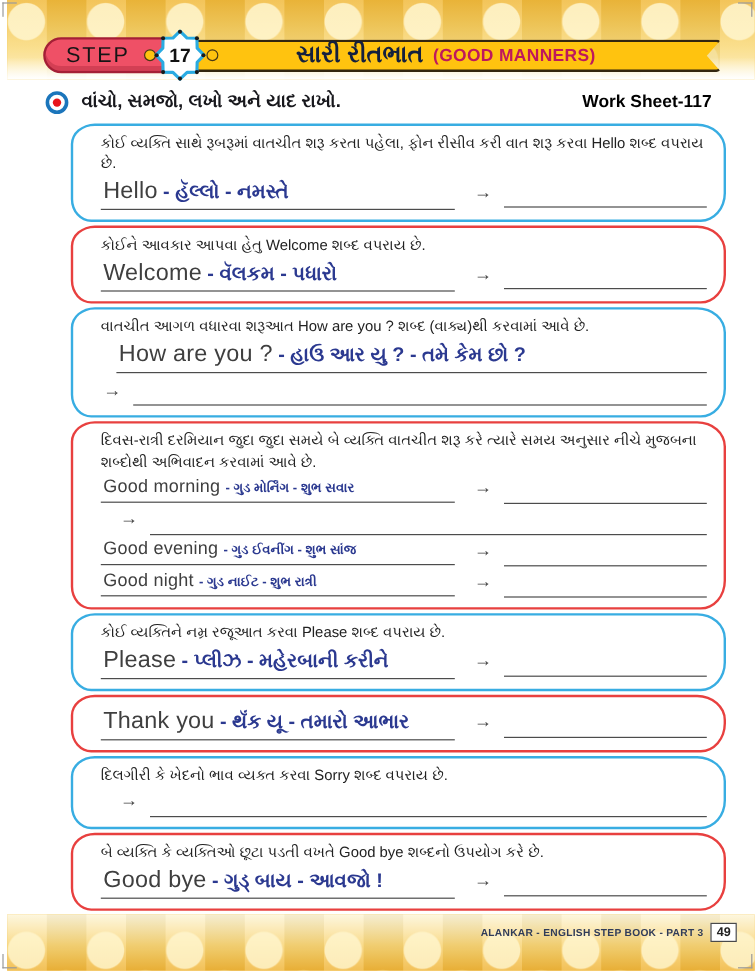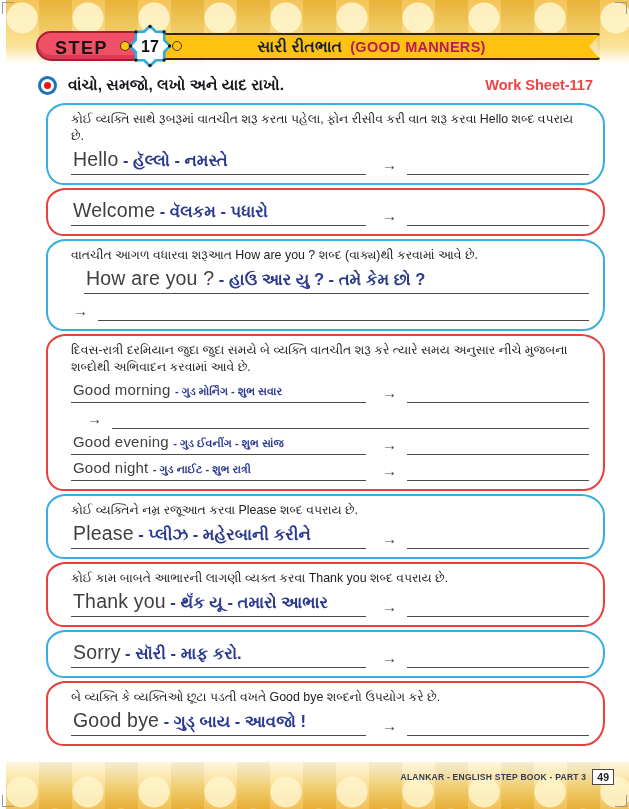--- a/index.html
+++ b/index.html
@@ -51,8 +51,8 @@
     position:absolute;left:0;top:0;bottom:0;width:118px;
     background:#ef5066;border:2.5px solid #a41f36;border-radius:17px;
     box-shadow:inset 0 -4px 0 rgba(140,20,40,0.28);
-    display:flex;align-items:flex-end;padding-left:17px;box-sizing:border-box;
-    font-weight:bold;font-size:18px;color:#151515;letter-spacing:1.5px;
+    display:flex;align-items:center;padding-left:17px;box-sizing:border-box;
+    font-weight:normal;font-size:18px;color:#151515;letter-spacing:1.5px;
   }
   .badge{position:absolute;left:92px;top:-7px;width:44px;height:44px;z-index:7;}
   .badge text{font-family:"Liberation Sans","DejaVu Sans",sans-serif;}

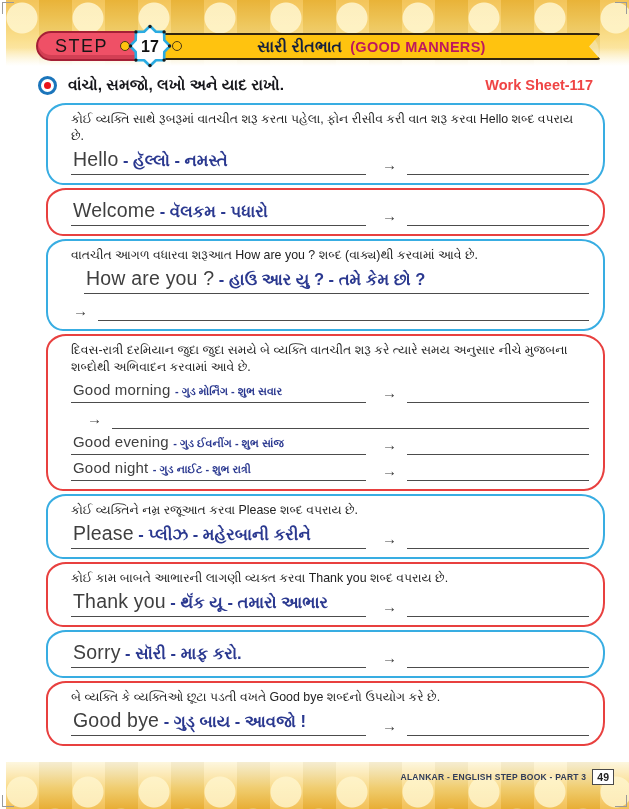--- a/index.html
+++ b/index.html
@@ -45,7 +45,7 @@
     clip-path:polygon(0 0,100% 0,calc(100% - 12px) 50%,100% 100%,0 100%);
     display:flex;align-items:center;justify-content:center;gap:8px;padding-right:14px;
   }
-  .ribbon .t-guj{font-size:16px;font-weight:bold;color:#14203e;}
+  .ribbon .t-guj{font-size:20px;font-weight:bold;color:#14203e;}
   .ribbon .t-eng{font-size:14.5px;font-weight:bold;color:#be185d;letter-spacing:0.3px;}
   .pill{
     position:absolute;left:0;top:0;bottom:0;width:118px;

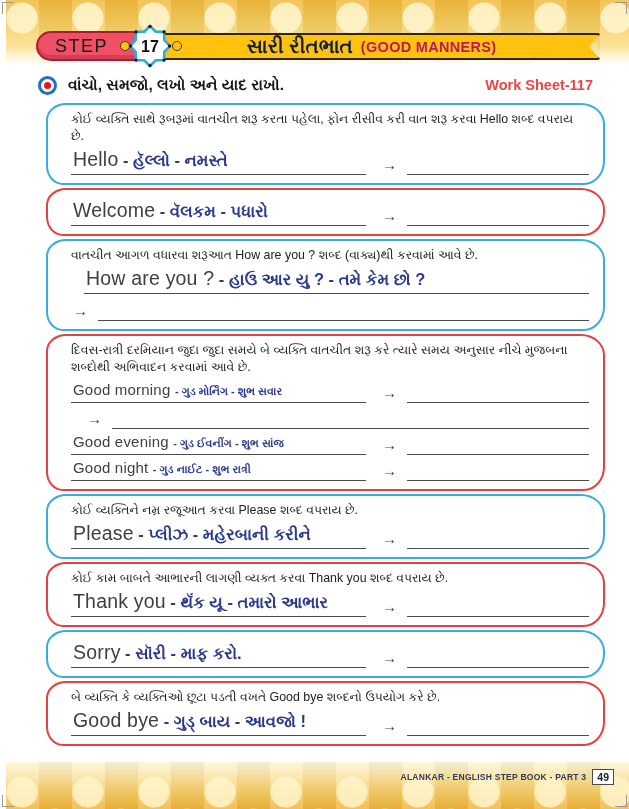--- a/index.html
+++ b/index.html
@@ -67,7 +67,7 @@
     display:flex;align-items:center;justify-content:center;}
   .bullet i{width:7px;height:7px;border-radius:50%;background:#e8141b;display:block;}
   .instr-text{font-size:15.5px;font-weight:bold;color:#17171c;}
-  .worksheet{position:absolute;top:77px;right:36px;font-size:14.5px;font-weight:bold;color:#ef4444;z-index:4;}
+  .worksheet{position:absolute;top:77px;right:36px;font-size:14.5px;font-weight:bold;color:#000000;z-index:4;}
 
   
   #sections{position:absolute;top:103px;left:4px;right:0;z-index:3;}

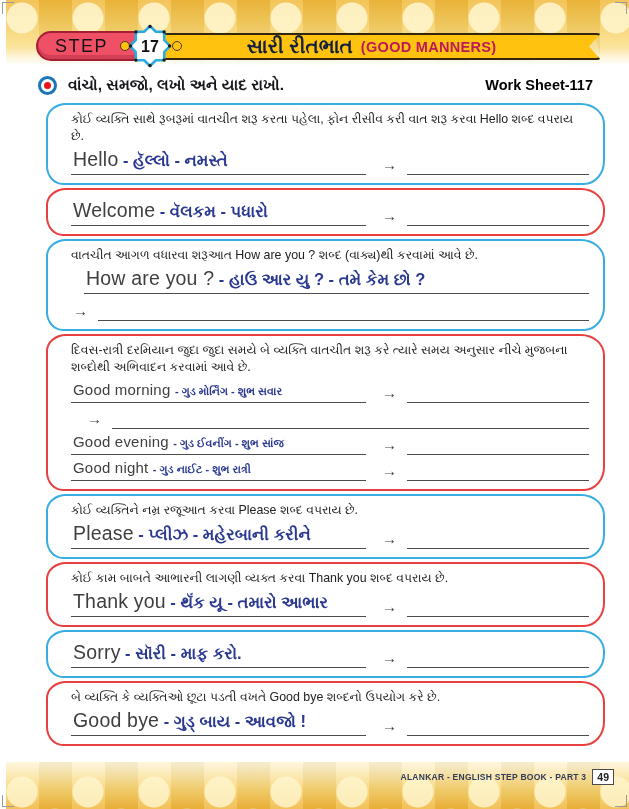--- a/index.html
+++ b/index.html
@@ -70,7 +70,7 @@
   .worksheet{position:absolute;top:77px;right:36px;font-size:14.5px;font-weight:bold;color:#000000;z-index:4;}
 
   
-  #sections{position:absolute;top:103px;left:4px;right:0;z-index:3;}
+  #sections{position:absolute;top:103px;left:17px;right:0;z-index:3;}
   .box{
     background:#fff;border:2px solid;margin:0 24px 3px 42px;
     padding:6px 14px 8px 23px;

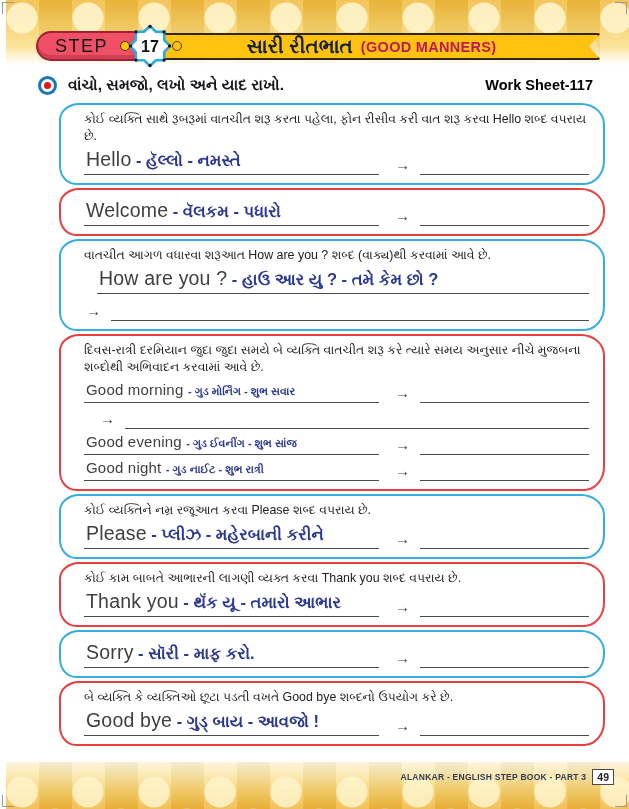--- a/index.html
+++ b/index.html
@@ -79,7 +79,7 @@
   .box.blue{border-color:#38ade2;}
   .box.red{border-color:#e8403f;}
   .desc{margin:0 0 1px 0;font-size:12.4px;line-height:1.38;color:#222;max-width:530px;}
-  .entry{display:flex;align-items:flex-end;margin-top:3px;}
+  .entry{display:flex;align-items:center;margin-top:3px;}
   .wordline{border-bottom:1.6px solid #4c4c4c;padding:0 6px 3px 2px;width:295px;
     box-sizing:border-box;white-space:nowrap;overflow:hidden;}
   .entry.wide .wordline{width:auto;flex:1;margin-left:13px;}

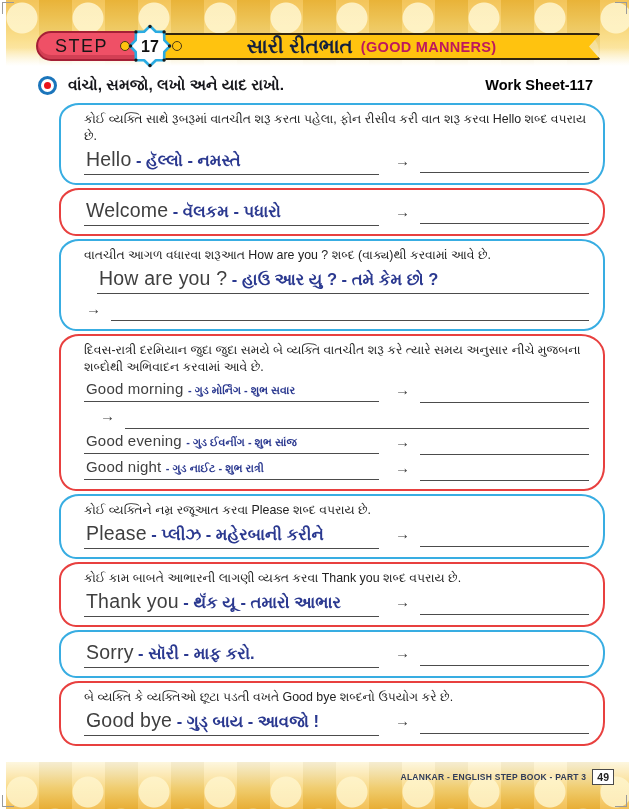--- a/index.html
+++ b/index.html
@@ -155,6 +155,7 @@
       </div>
     </div>
     <div class="box red">
+      <p class="desc">કોઈને આવકાર આપવા હેતુ Welcome શબ્દ વપરાય છે.</p>
       <div class="entry">
         <span class="wordline"><span class="eng">Welcome</span> <span class="guj">- વૅલકમ - પધારો</span></span>
         <span class="arrow">→</span>

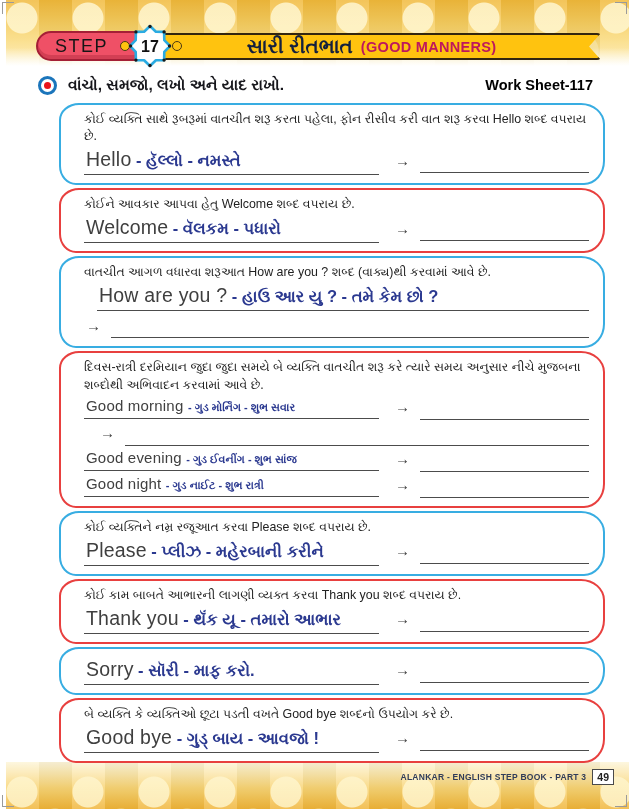--- a/index.html
+++ b/index.html
@@ -203,7 +203,6 @@
       </div>
     </div>
     <div class="box red">
-      <p class="desc">કોઈ કામ બાબતે આભારની લાગણી વ્યક્ત કરવા Thank you શબ્દ વપરાય છે.</p>
       <div class="entry">
         <span class="wordline"><span class="eng">Thank you</span> <span class="guj">- થૅંક યૂ - તમારો આભાર</span></span>
         <span class="arrow">→</span>

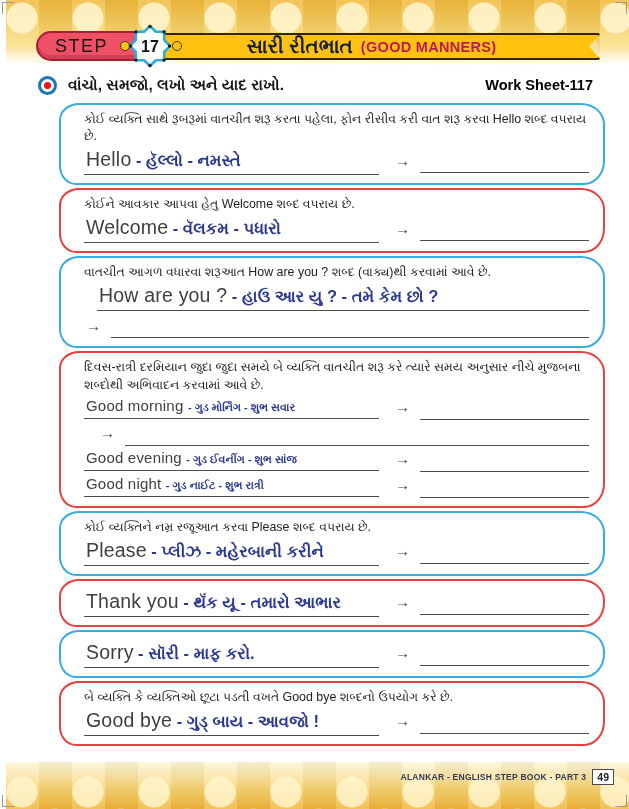--- a/index.html
+++ b/index.html
@@ -210,6 +210,7 @@
       </div>
     </div>
     <div class="box blue">
+      <p class="desc">દિલગીરી કે ખેદનો ભાવ વ્યક્ત કરવા Sorry શબ્દ વપરાય છે.</p>
       <div class="entry">
         <span class="wordline"><span class="eng">Sorry</span> <span class="guj">- સૉરી - માફ કરો.</span></span>
         <span class="arrow">→</span>

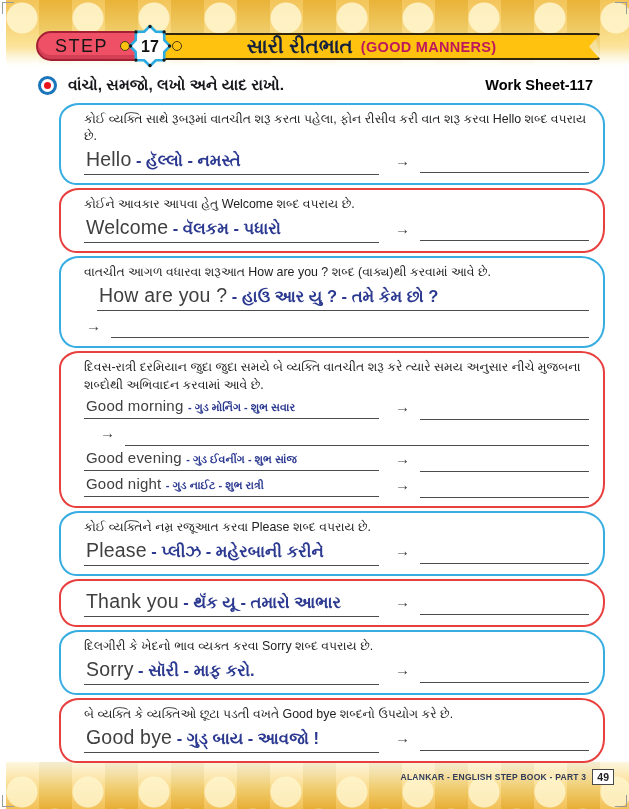--- a/index.html
+++ b/index.html
@@ -212,7 +212,6 @@
     <div class="box blue">
       <p class="desc">દિલગીરી કે ખેદનો ભાવ વ્યક્ત કરવા Sorry શબ્દ વપરાય છે.</p>
       <div class="entry">
-        <span class="wordline"><span class="eng">Sorry</span> <span class="guj">- સૉરી - માફ કરો.</span></span>
         <span class="arrow">→</span>
         <span class="blank"></span>
       </div>

